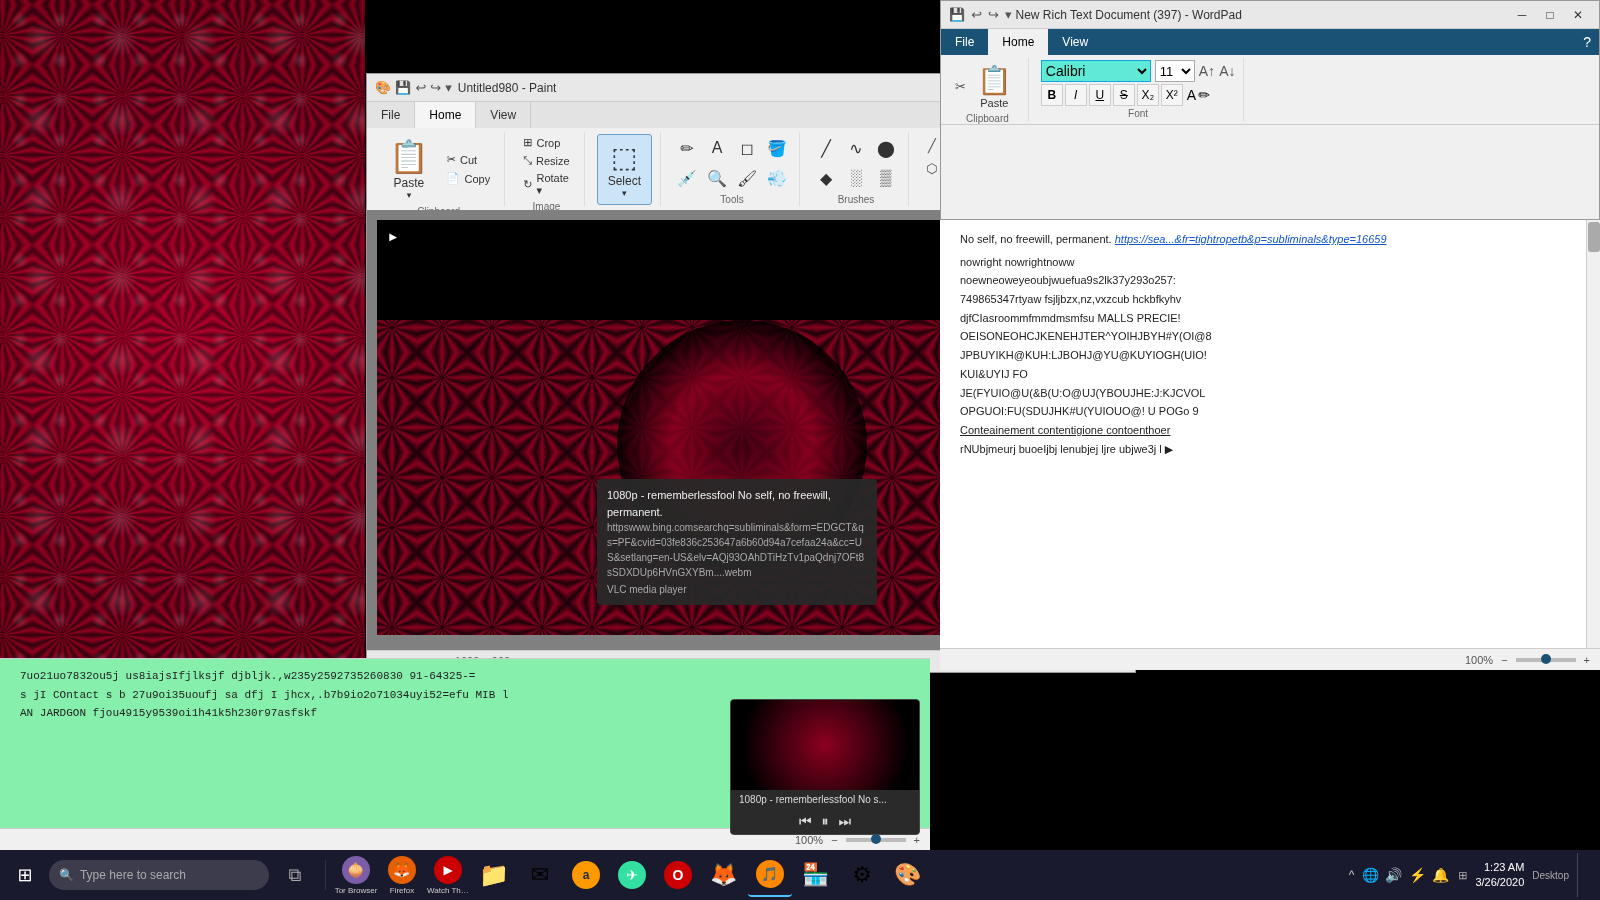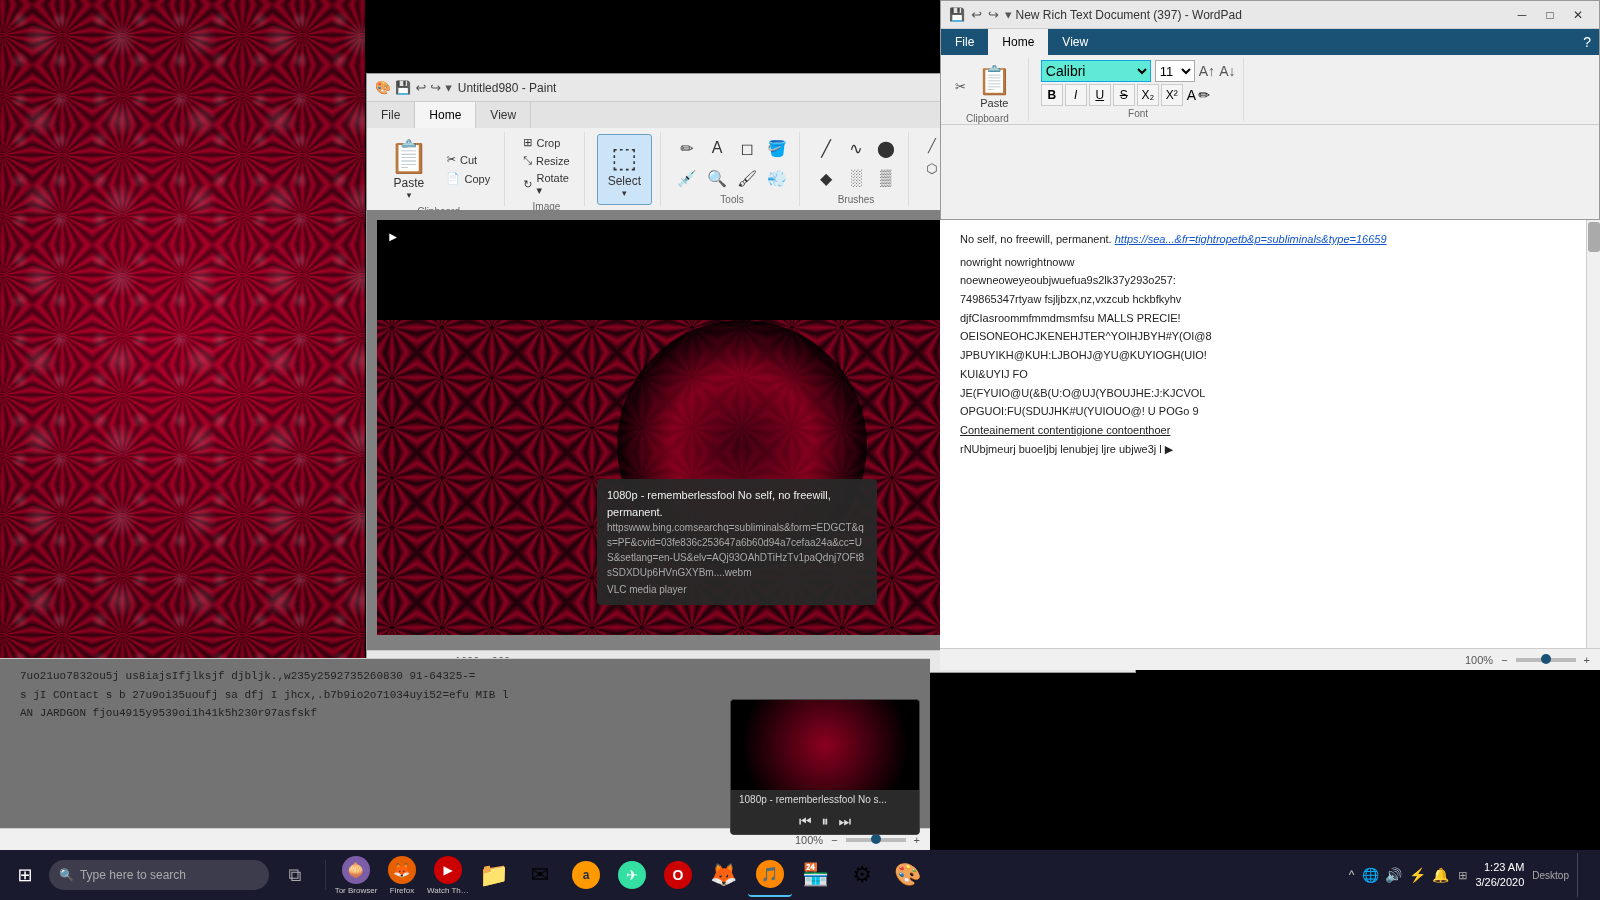--- a/index.html
+++ b/index.html
@@ -684,7 +684,7 @@
       left: 0;
       width: 930px;
       height: 170px;
-      background: #737373;
+      background: #86efac;
       z-index: 1;
       border-top: 1px solid #ccc;
       margin-top: 15px;

